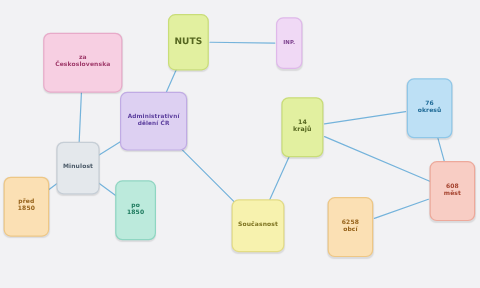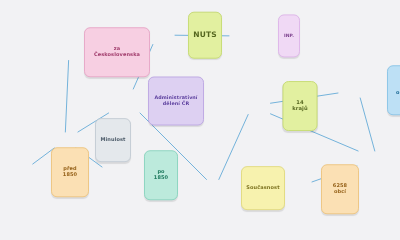--- a/index.html
+++ b/index.html
@@ -40,7 +40,6 @@
     box-shadow: 0 1px 1px rgba(0,0,0,0.10);
     cursor: pointer;
     user-select: none;
-    margin-left: 48px;
   }
   .node-label {
     display: block;

